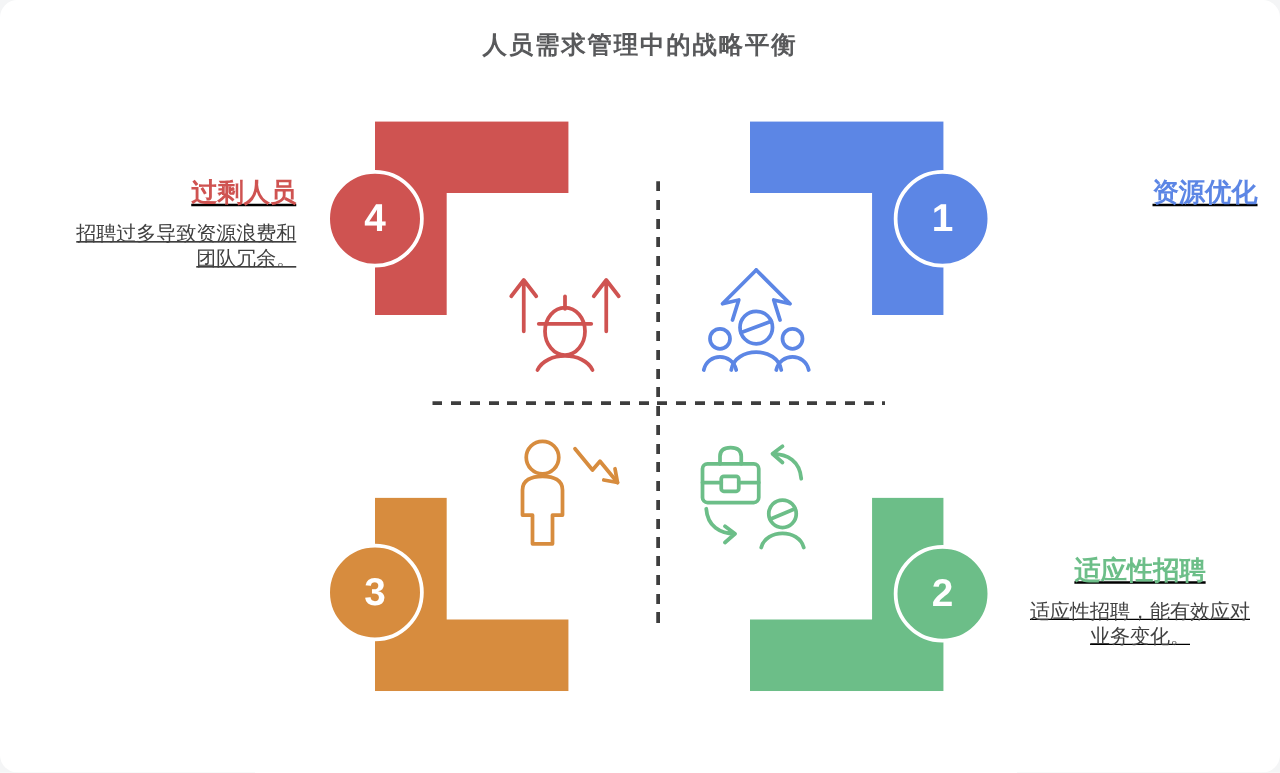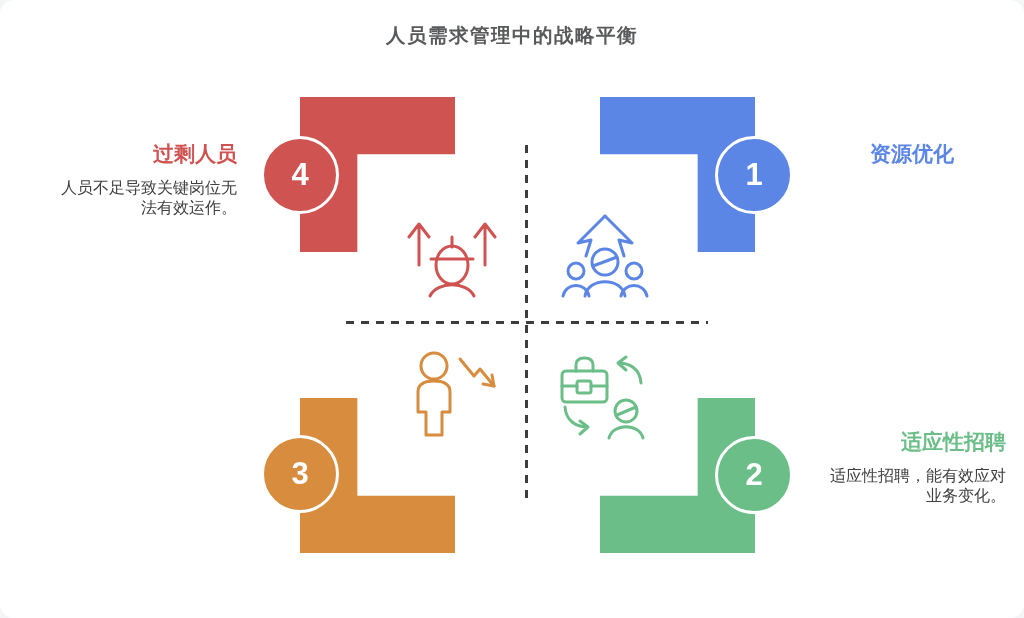--- a/index.html
+++ b/index.html
@@ -31,7 +31,7 @@
   .q-bl .badge{left:261px;top:435px;}
   .q-br .badge{left:715px;top:436px;}
 
-  .textblock{position:absolute;width:188px;}
+  .textblock{position:absolute;width:188px;text-decoration:underline;}
   .q-tl .textblock{right:787px;top:140px;text-align:right;}
   .q-tr .textblock{left:818px;top:140px;text-align:center;}
   .q-bl .textblock{right:787px;top:442px;text-align:right;}

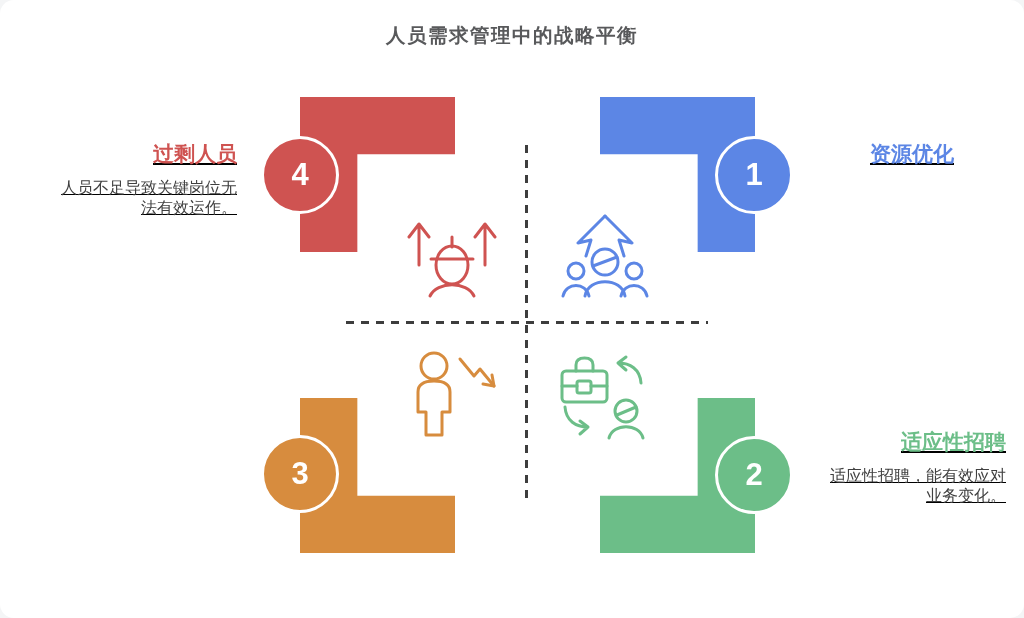--- a/index.html
+++ b/index.html
@@ -33,7 +33,7 @@
 
   .textblock{position:absolute;width:188px;text-decoration:underline;}
   .q-tl .textblock{right:787px;top:140px;text-align:right;}
-  .q-tr .textblock{left:818px;top:140px;text-align:center;}
+  .q-tr .textblock{left:818px;top:140px;text-align:right;}
   .q-bl .textblock{right:787px;top:442px;text-align:right;}
   .q-br .textblock{left:818px;top:428px;text-align:right;}
   .q-title{font-size:21px;font-weight:bold;color:var(--qc);margin:0 0 10px 0;}

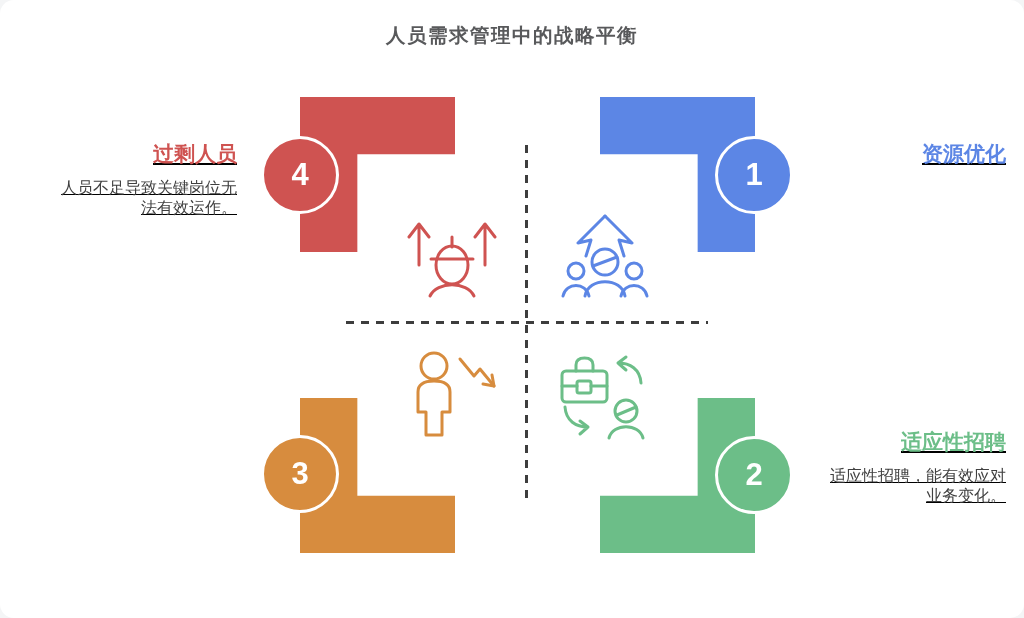--- a/index.html
+++ b/index.html
@@ -120,7 +120,7 @@
     </div>
     <div class="textblock">
       <p class="q-title">过剩人员</p>
-      <p class="q-desc">人员不足导致关键岗位无法有效运作。</p>
+      <p class="q-desc">招聘过多导致资源浪费和团队冗余。</p>
     </div>
     <svg class="icon" viewBox="0 0 96 92">
       <path d="M15,57 V17 M5,29 L15,16 L25,29"></path>

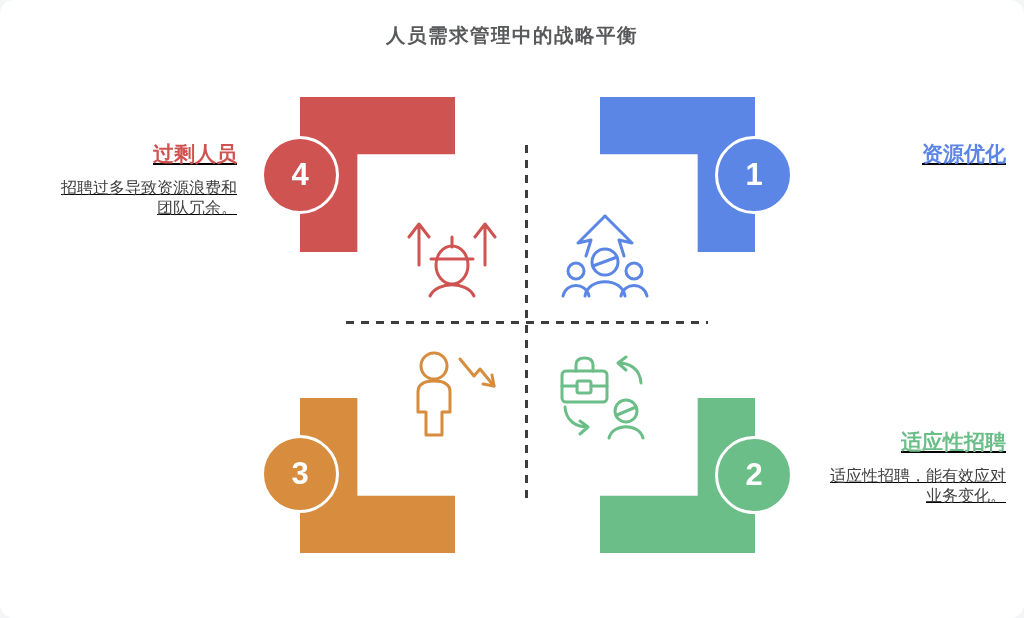--- a/index.html
+++ b/index.html
@@ -35,7 +35,7 @@
   .q-tl .textblock{right:787px;top:140px;text-align:right;}
   .q-tr .textblock{left:818px;top:140px;text-align:right;}
   .q-bl .textblock{right:787px;top:442px;text-align:right;}
-  .q-br .textblock{left:818px;top:428px;text-align:right;}
+  .q-br .textblock{left:818px;top:442px;text-align:center;}
   .q-title{font-size:21px;font-weight:bold;color:var(--qc);margin:0 0 10px 0;}
   .q-desc{font-size:16px;color:var(--c-text,#404040);line-height:1.25;margin:0;}
 

